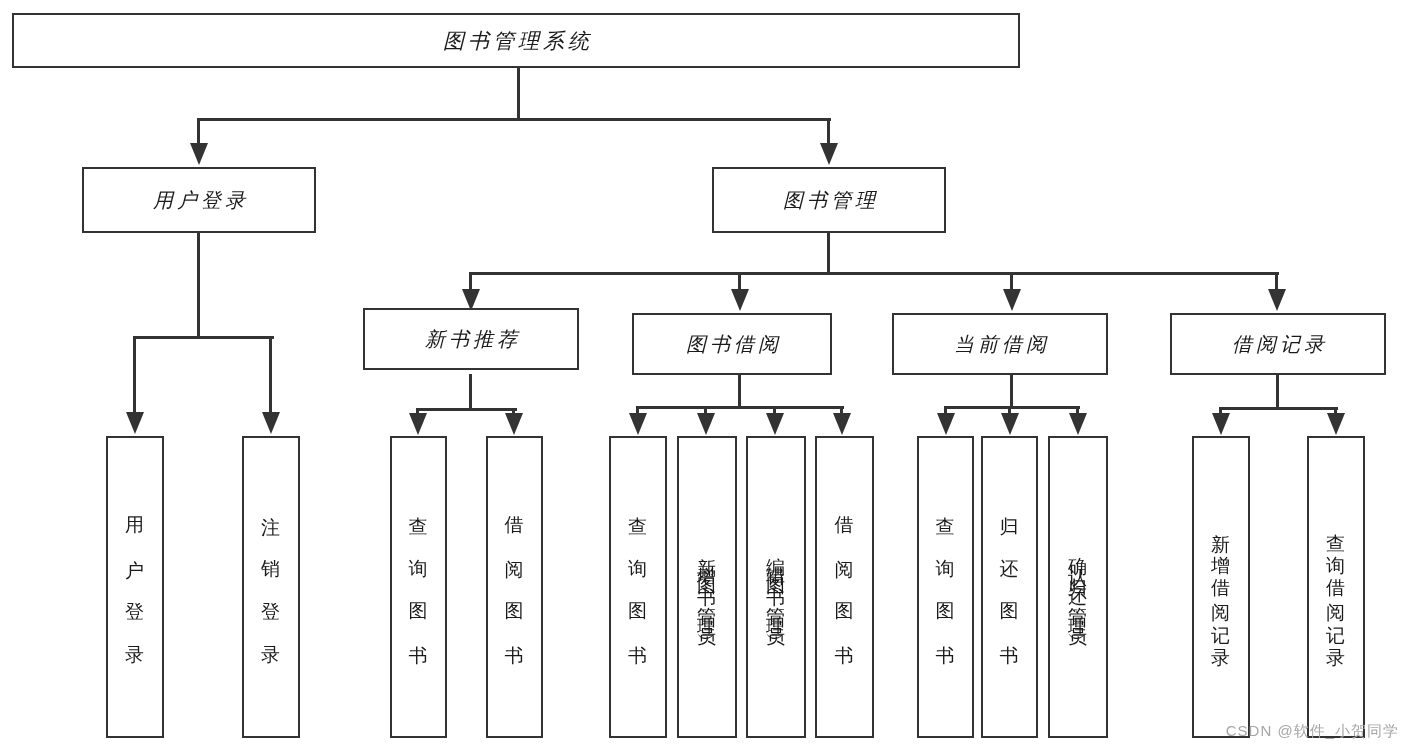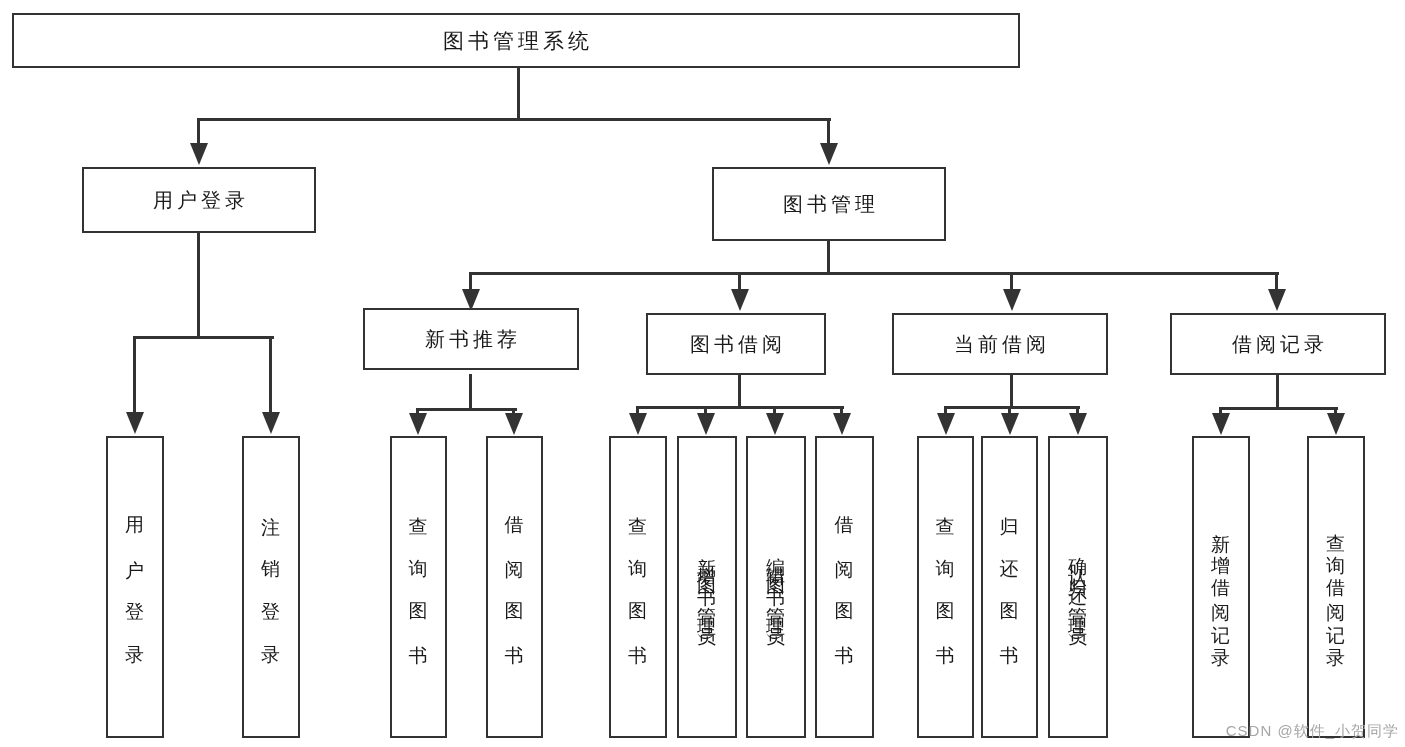--- a/index.html
+++ b/index.html
@@ -20,7 +20,7 @@
     z-index:2;
   }
   .hbox .lbl{
-    font-size:20px;letter-spacing:4px;text-indent:4px;white-space:nowrap;color:var(--text);
+    font-size:20px;letter-spacing:4px;text-indent:4px;white-space:nowrap;color:var(--text);font-style:italic;
   }
   .hbox.root .lbl{font-size:21px;}
   .vbox .lbl{

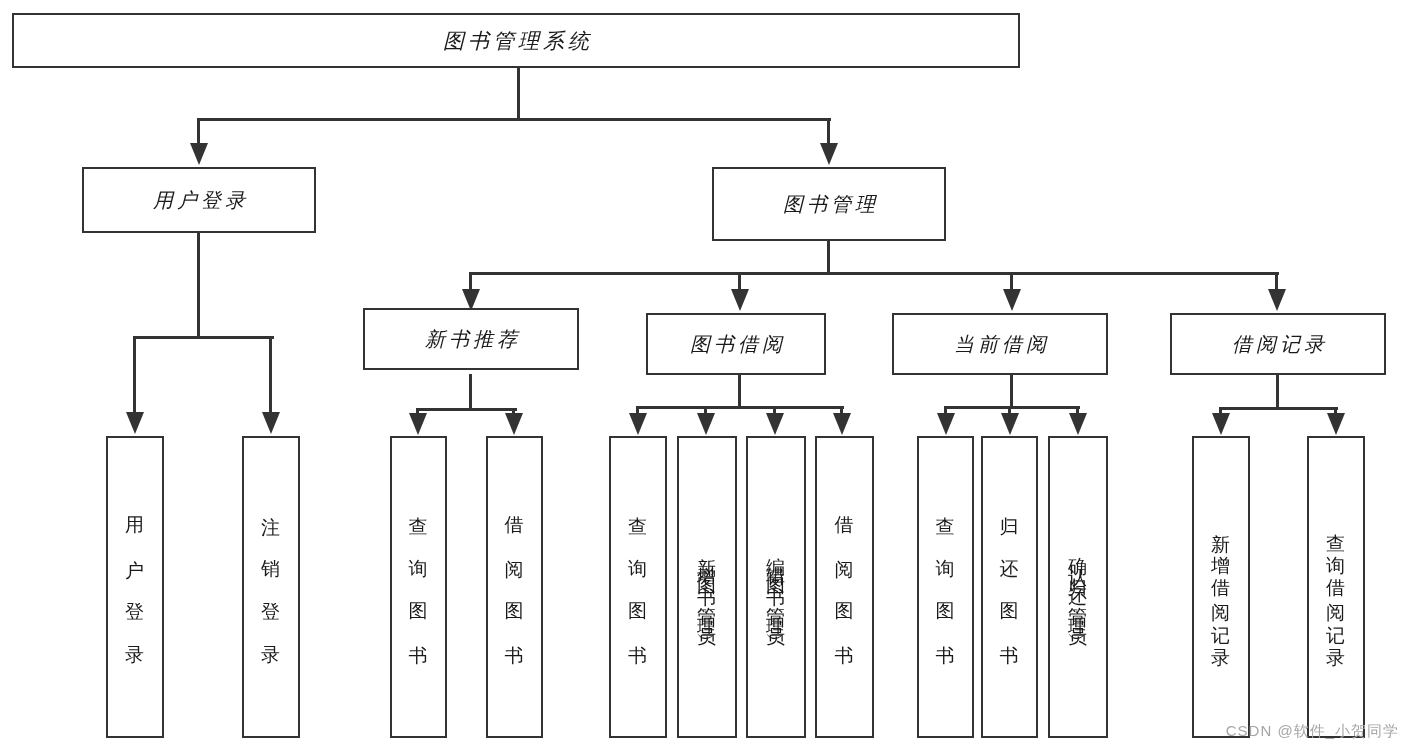--- a/index.html
+++ b/index.html
@@ -59,7 +59,7 @@
   <div class="hbox" style="left:82px;top:167px;width:234px;height:66px">
     <span class="lbl">用户登录</span>
   </div>
-  <div class="hbox" style="left:712px;top:167px;width:234px;height:74px">
+  <div class="hbox" style="left:712px;top:167px;width:234px;height:66px">
     <span class="lbl">图书管理</span>
   </div>
 

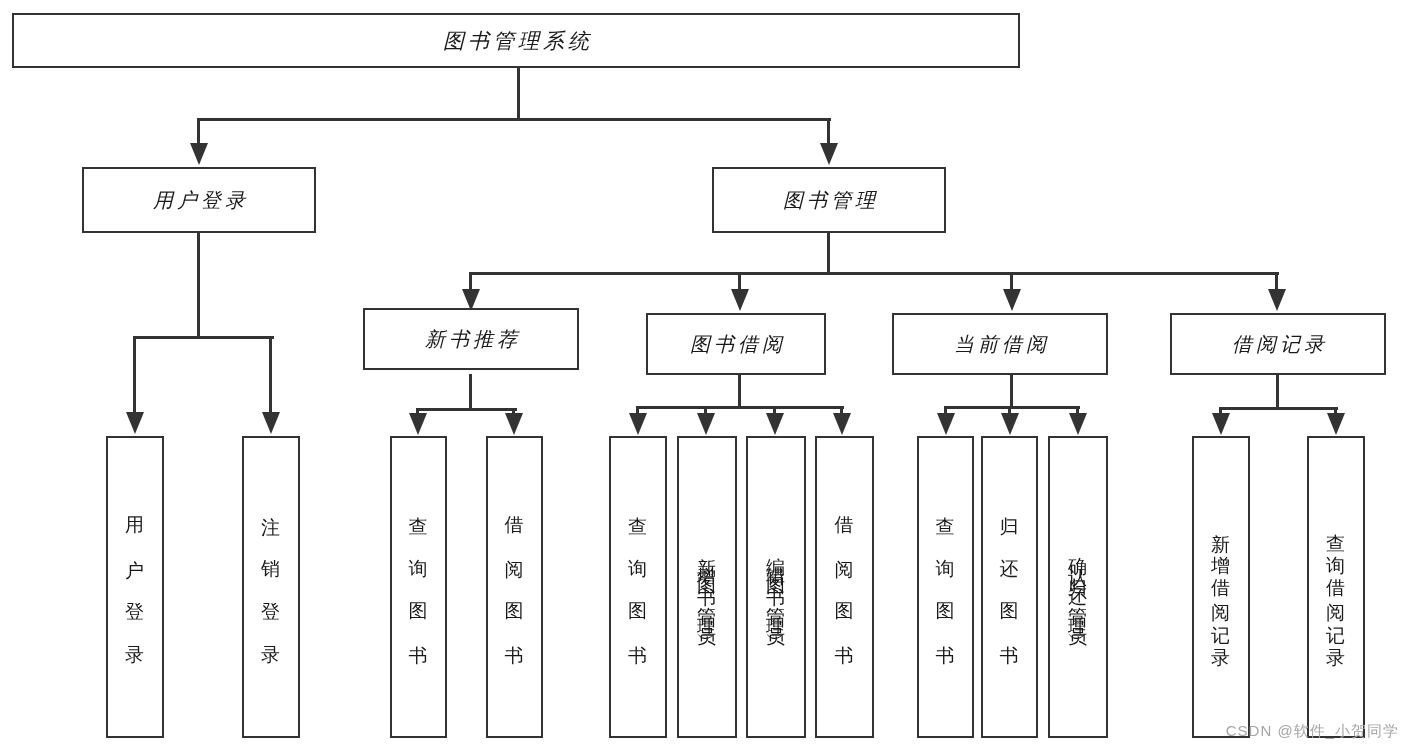--- a/index.html
+++ b/index.html
@@ -84,7 +84,7 @@
   <div class="hbox" style="left:363px;top:308px;width:216px;height:62px">
     <span class="lbl">新书推荐</span>
   </div>
-  <div class="hbox" style="left:646px;top:313px;width:180px;height:62px">
+  <div class="hbox" style="left:632px;top:313px;width:200px;height:62px">
     <span class="lbl">图书借阅</span>
   </div>
   <div class="hbox" style="left:892px;top:313px;width:216px;height:62px">

